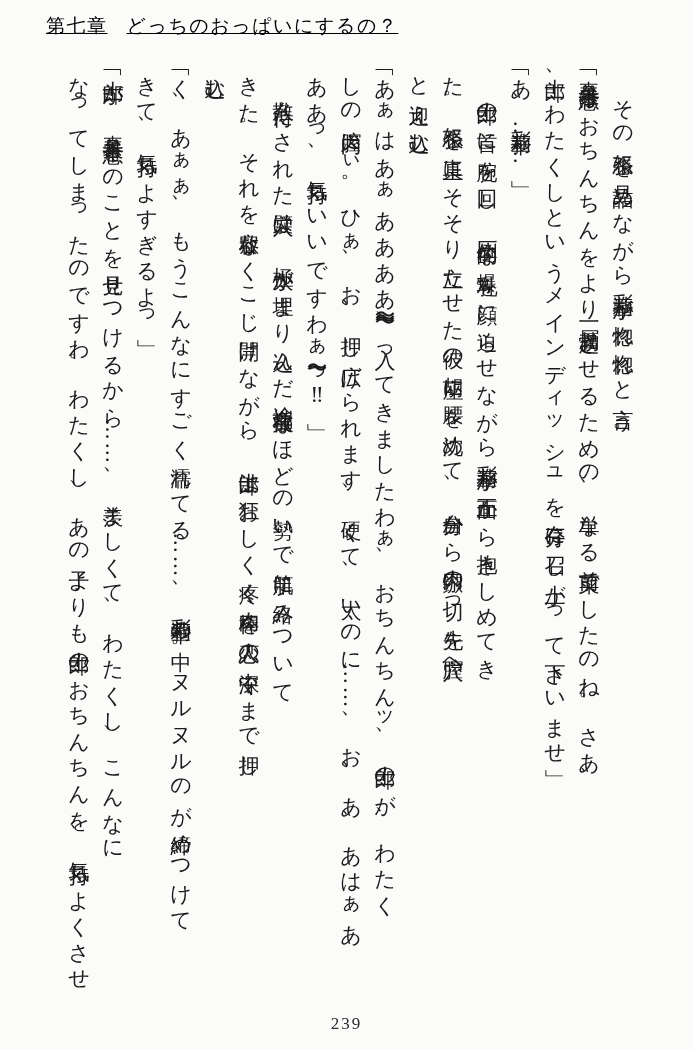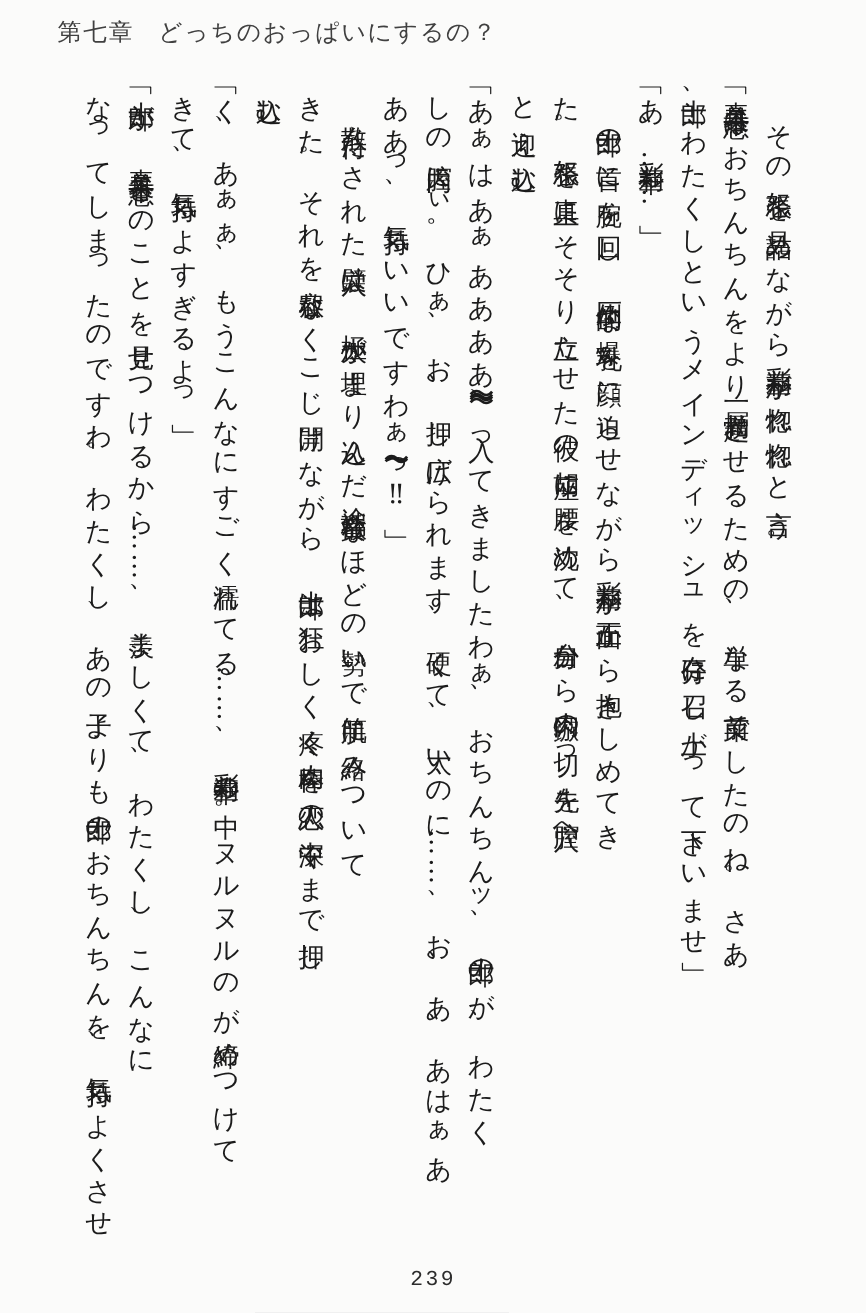--- a/index.html
+++ b/index.html
@@ -20,9 +20,10 @@
     top: 13px;
     left: 46px;
     font-size: 19px;
-    color: #404040;
+    color: #000000;
     letter-spacing: 1.5px;
     white-space: nowrap;
+    text-decoration: underline;
   }
   .chapter-title {
     margin-left: 1em;

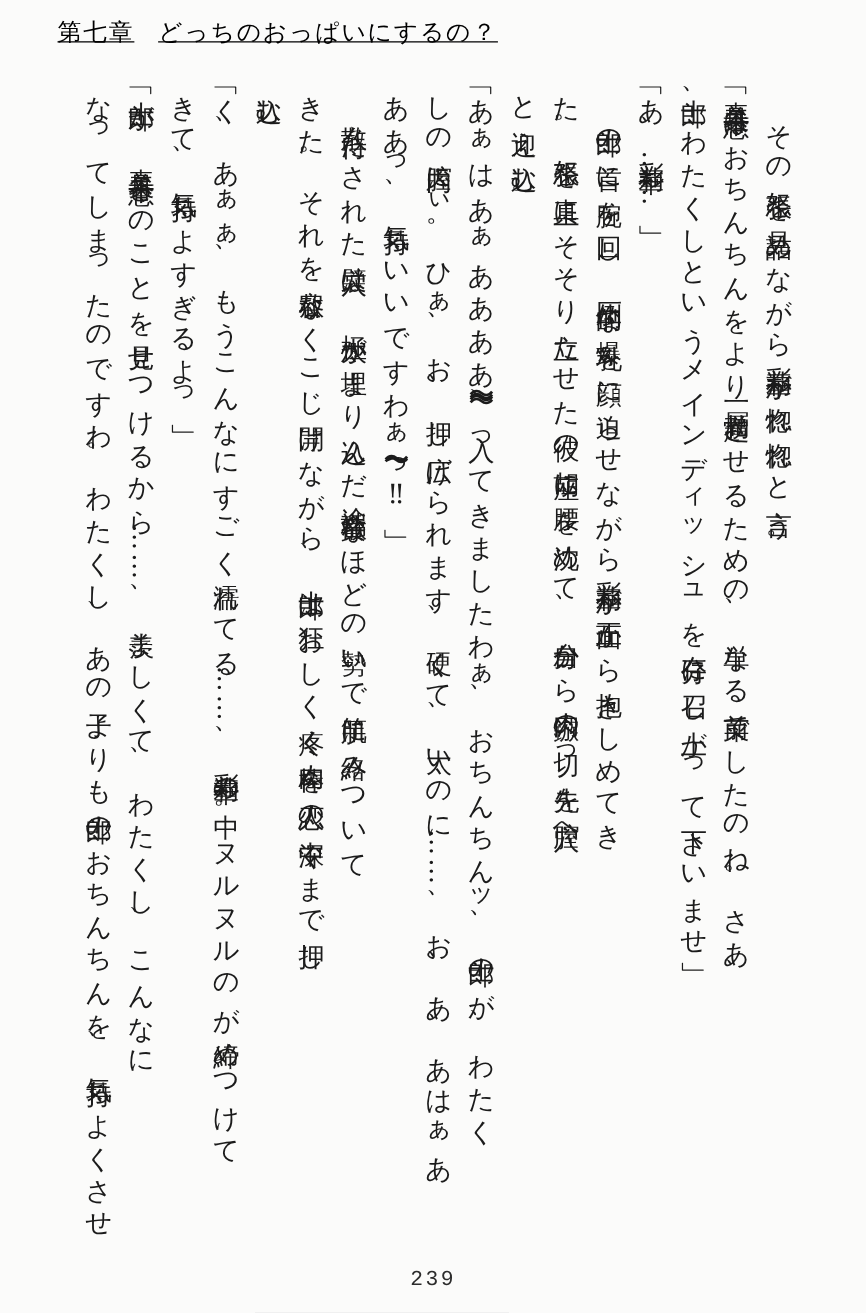--- a/index.html
+++ b/index.html
@@ -52,7 +52,7 @@
     font-size: 17px;
     letter-spacing: 2px;
     color: #2c2c2c;
-    font-family: Liberation Mono, monospace;
+    font-family: Liberation Serif, serif;
   }
 </style>
 </head>

